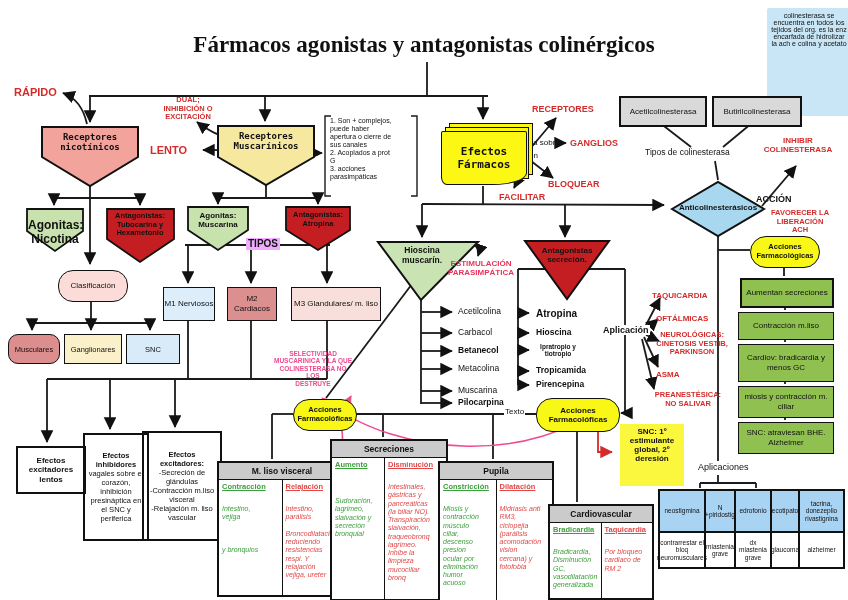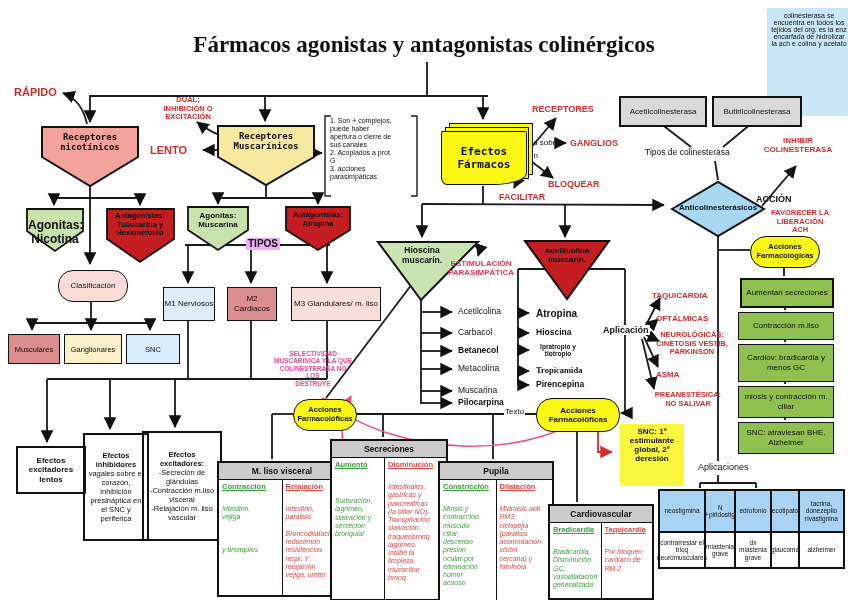--- a/index.html
+++ b/index.html
@@ -243,7 +243,7 @@
   <div class="lbl ctr" style="left:189px;top:211px;width:58px;font-size:8px;font-weight:bold;">Agonitas: Muscarina</div>
   <div class="lbl ctr" style="left:287px;top:211px;width:62px;font-size:7.5px;font-weight:bold;">Antagonistas: Atropina</div>
   <div class="lbl ctr" style="left:392px;top:246px;width:60px;font-size:8.5px;font-weight:bold;">Hioscina muscarín.</div>
-  <div class="lbl ctr" style="left:530px;top:246px;width:74px;font-size:8px;font-weight:bold;">Acetilcolina muscarín.</div>
+  <div class="lbl ctr" style="left:530px;top:246px;width:74px;font-size:8px;font-weight:bold;">Antagonistas secreción.</div>
   <div class="lbl ctr" style="left:674px;top:203px;width:88px;font-size:8px;font-weight:bold;">Anticolinesterásicos</div>
 
   <div class="box" style="left:58px;top:270px;width:68px;height:30px;border-radius:15px;background:#fbdcd9;font-size:8px;">Clasificación</div>

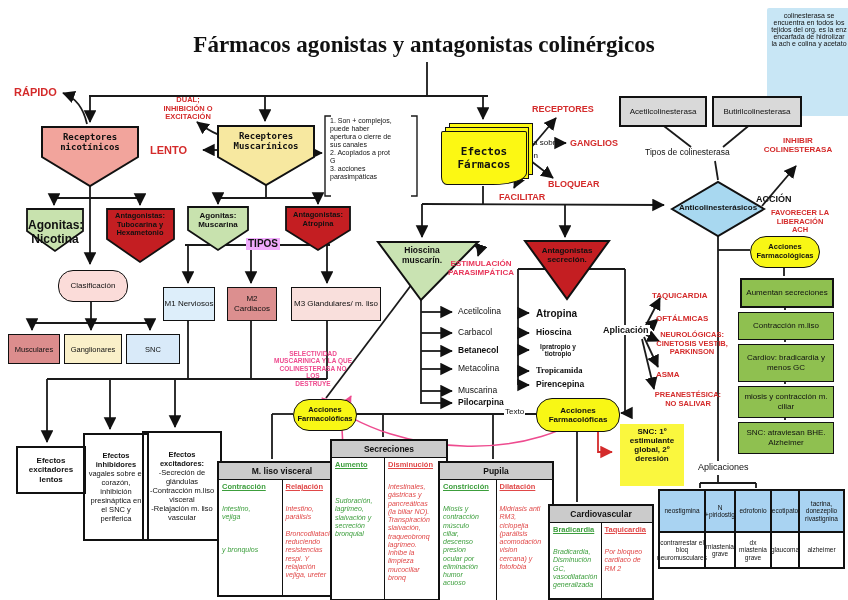--- a/index.html
+++ b/index.html
@@ -247,7 +247,7 @@
   <div class="lbl ctr" style="left:674px;top:203px;width:88px;font-size:8px;font-weight:bold;">Anticolinesterásicos</div>
 
   <div class="box" style="left:58px;top:270px;width:68px;height:30px;border-radius:15px;background:#fbdcd9;font-size:8px;">Clasificación</div>
-  <div class="box" style="left:8px;top:334px;width:50px;height:28px;background:#dc8d8d;font-size:7.5px;">Musculares</div>
+  <div class="box" style="left:8px;top:334px;width:50px;height:28px;background:#dc8d8d;font-size:7.5px;border-radius:10px;">Musculares</div>
   <div class="box" style="left:64px;top:334px;width:56px;height:28px;background:#faf0c9;font-size:7.5px;">Ganglionares</div>
   <div class="box" style="left:126px;top:334px;width:52px;height:28px;background:#d9eaf9;font-size:7.5px;">SNC</div>
   <div class="box" style="left:163px;top:287px;width:50px;height:32px;background:#ddeefa;font-size:8px;">M1 Nerviosos</div>

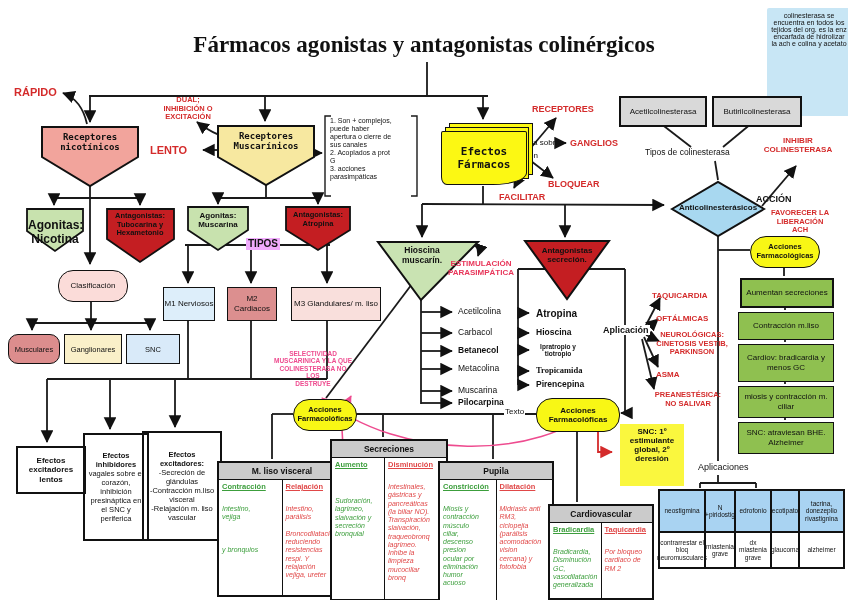--- a/index.html
+++ b/index.html
@@ -284,7 +284,7 @@
   <div class="lbl" style="left:536px;top:308px;font-size:10px;font-weight:bold;">Atropina</div>
   <div class="lbl" style="left:536px;top:328px;font-size:8.5px;font-weight:bold;">Hioscina</div>
   <div class="lbl ctr" style="left:534px;top:343px;width:48px;font-size:6.5px;font-weight:bold;">Ipratropio y tiotropio</div>
-  <div class="lbl" style="left:536px;top:366px;font-size:8.5px;font-weight:bold;font-family:Liberation Serif, serif;">Tropicamida</div>
+  <div class="lbl" style="left:536px;top:366px;font-size:8.5px;font-weight:bold;">Tropicamida</div>
   <div class="lbl" style="left:536px;top:380px;font-size:8.5px;font-weight:bold;">Pirencepina</div>
 
   <div class="box" style="left:16px;top:446px;width:66px;height:44px;border-width:2px;font-size:8px;font-weight:bold;">Efectos excitadores lentos</div>

